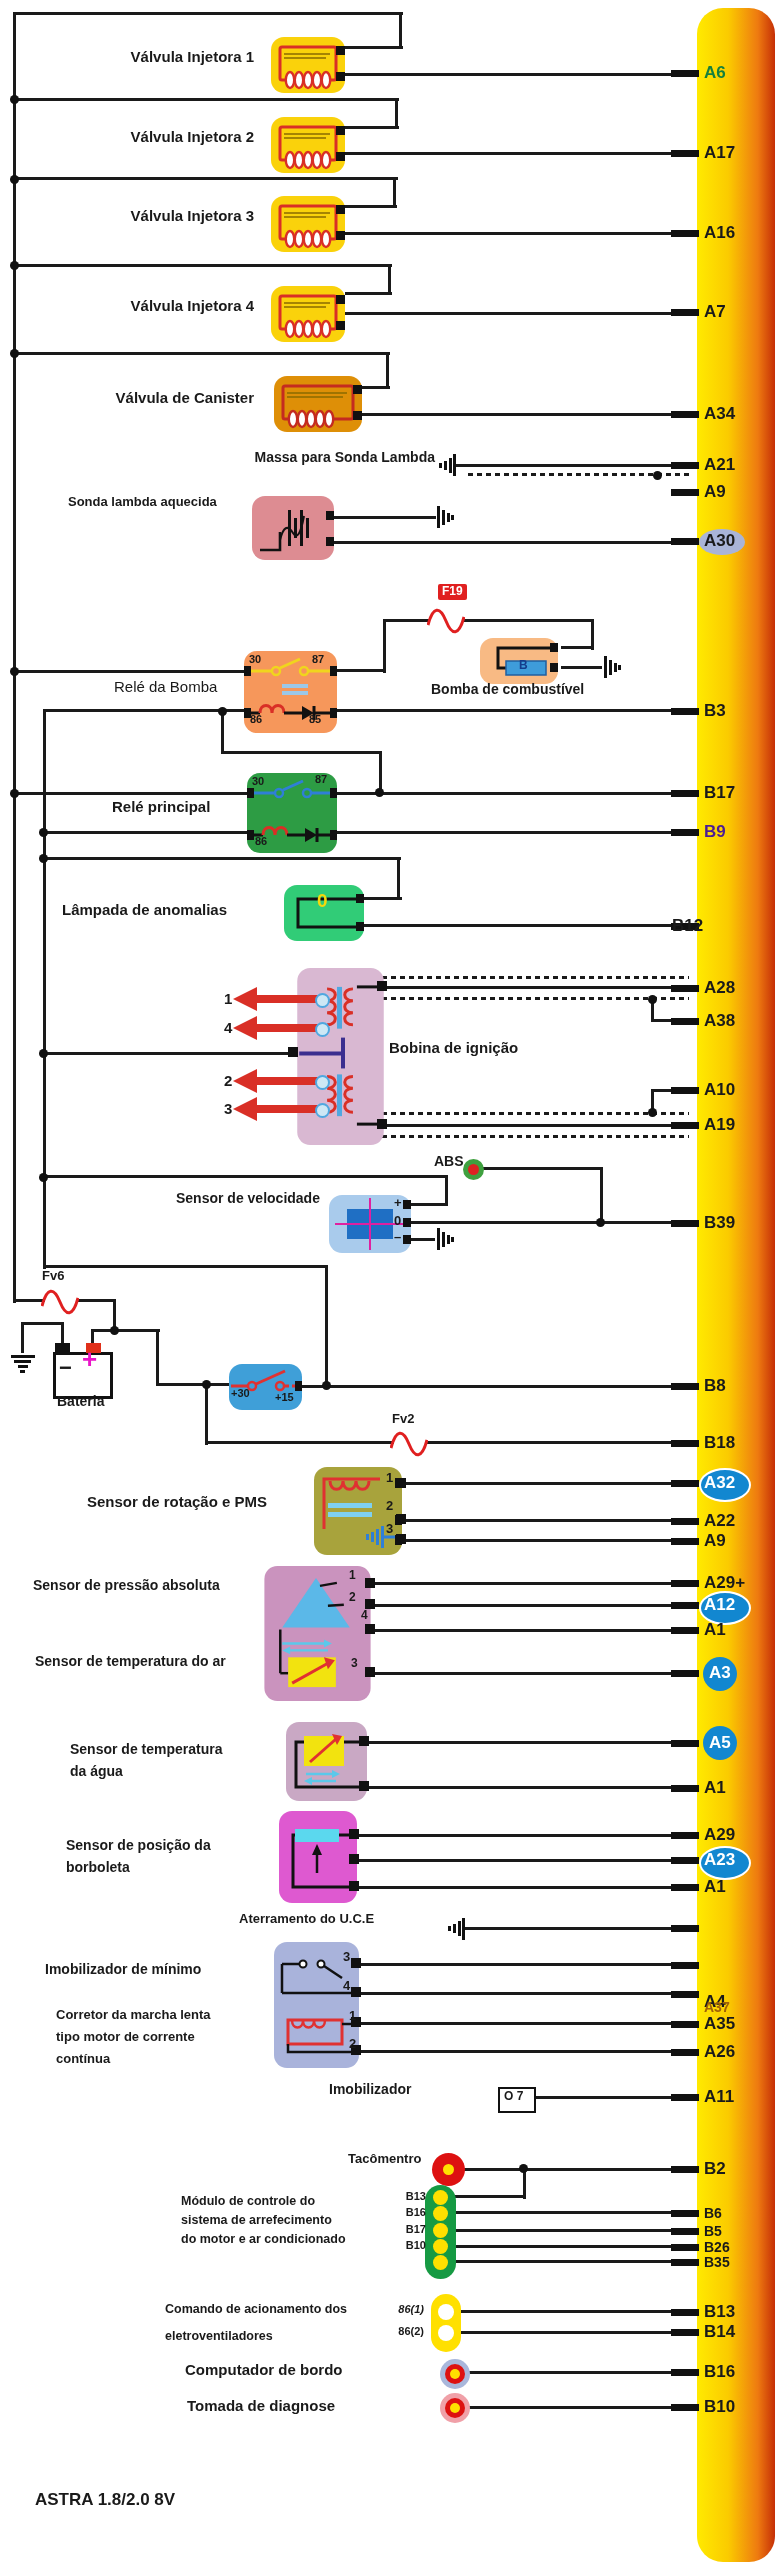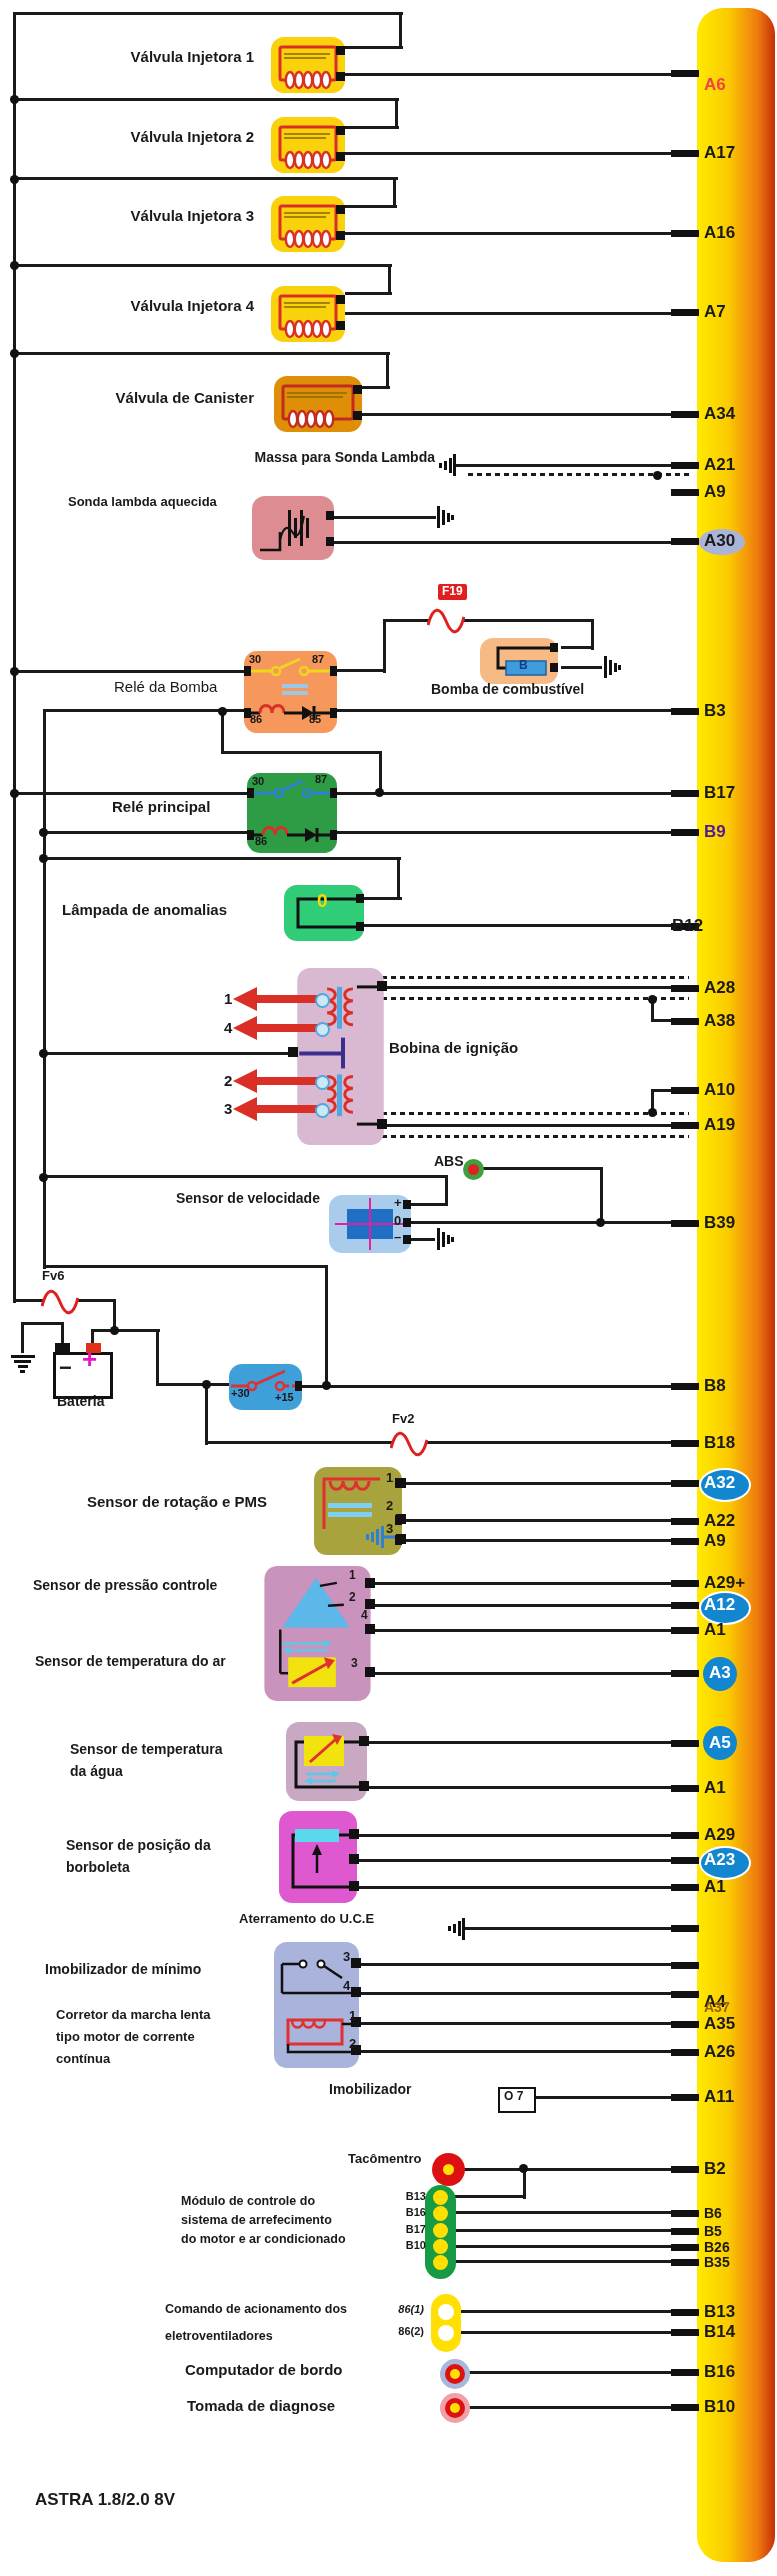--- a/index.html
+++ b/index.html
@@ -548,7 +548,7 @@
     <div class="abs" style="left: 288px; top: 1047px; width: 10px; height: 10px; background: rgb(17, 17, 17);"></div>
     <div class="abs" style="left: 697px; top: 8px; width: 78px; height: 2554px; border-radius: 26px; background: linear-gradient(90deg, rgb(255, 234, 0) 0%, rgb(251, 203, 0) 40%, rgb(238, 122, 16) 78%, rgb(197, 47, 6) 100%);"></div>
     <div class="stub" style="left: 671px; top: 70px;"></div>
-    <div class="pinlbl" style="left: 704px; top: 63px; font-size: 17px; color: #ef4444; z-index: 6; margin-top: 12px;">A6</div>
+    <div class="pinlbl" style="left: 704px; top: 63px; font-size: 17px; color: #15803d; z-index: 6;">A6</div>
     <div class="stub" style="left: 671px; top: 150px;"></div>
     <div class="pinlbl" style="left: 704px; top: 143px; font-size: 17px; color: rgb(26, 26, 26); z-index: 6;">A17</div>
     <div class="stub" style="left: 671px; top: 230px;"></div>

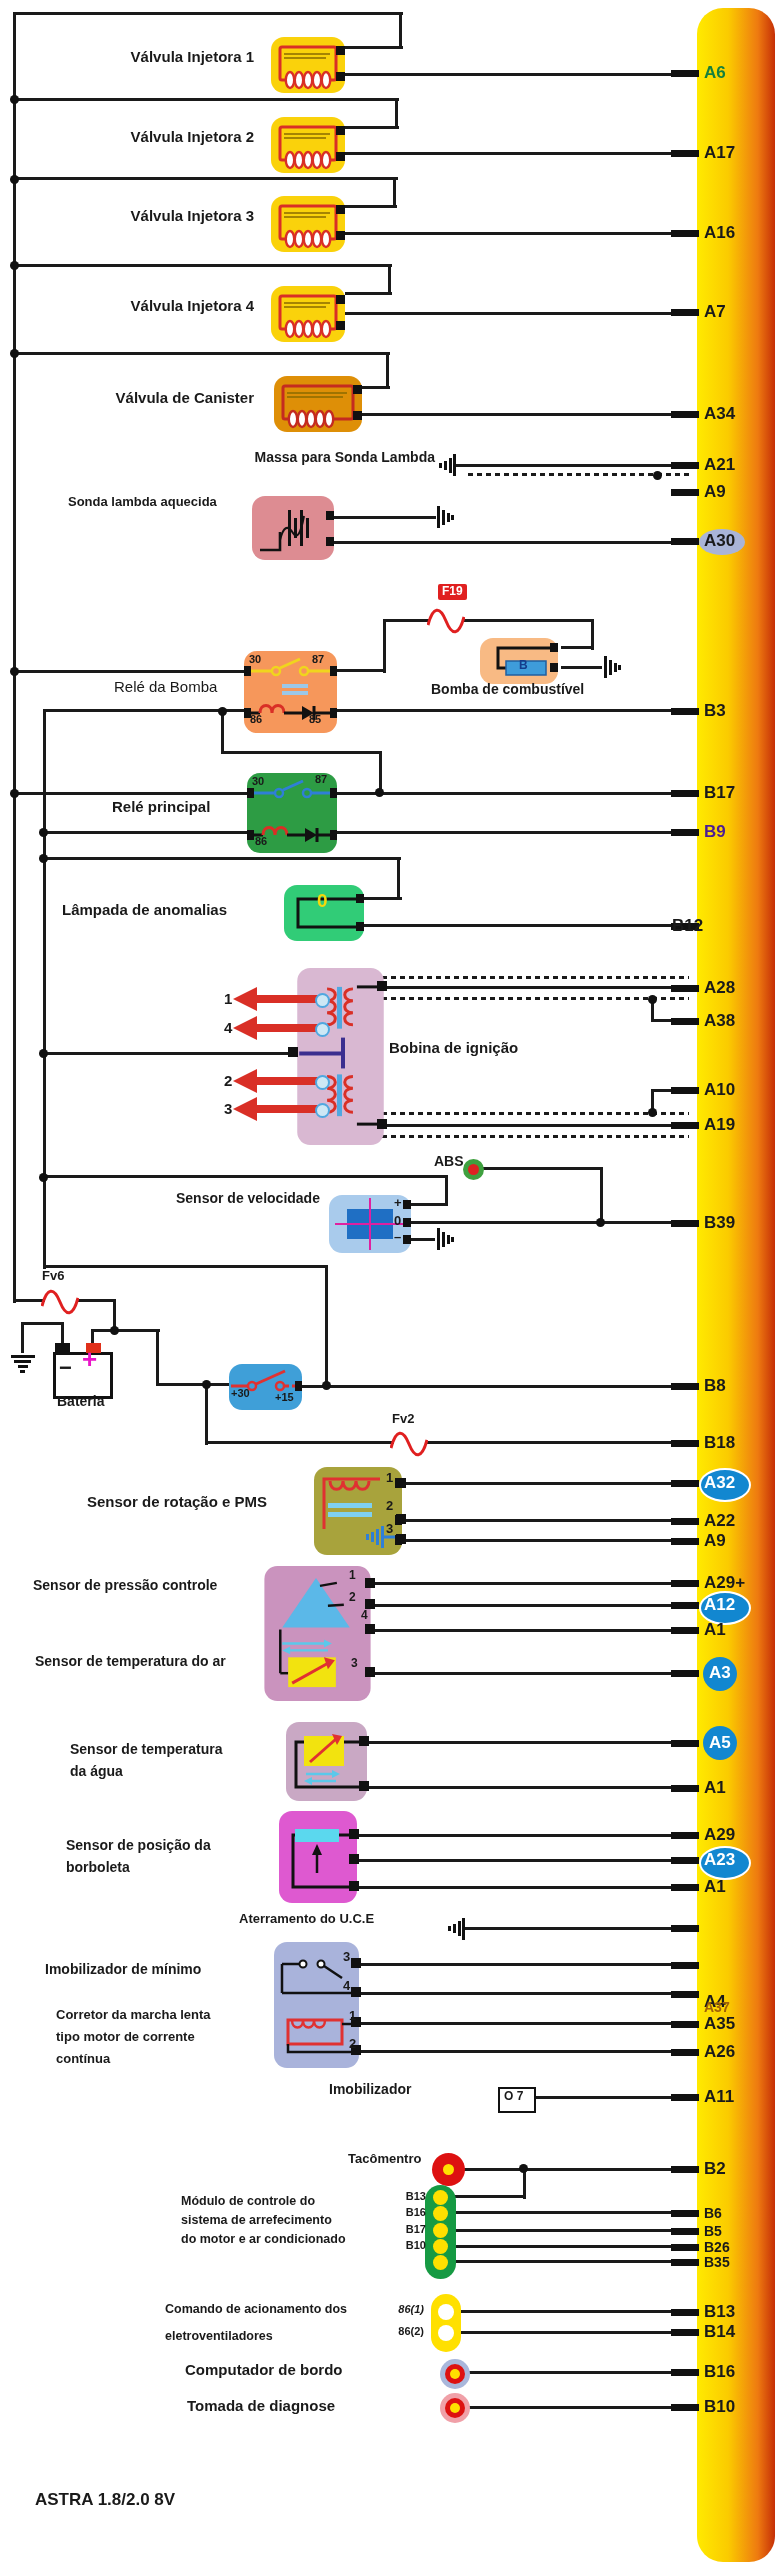--- a/index.html
+++ b/index.html
@@ -664,7 +664,7 @@
     <div class="lbl" style="top: 1391px; font-size: 11px; z-index: 7; left: 275px;">+15</div>
     <div class="lbl" style="top: 1412px; font-size: 13px; z-index: 7; left: 392px;">Fv2</div>
     <div class="lbl" style="top: 1493px; font-size: 15px; z-index: 7; left: 87px;">Sensor de rotação e PMS</div>
-    <div class="lbl" style="top: 1577px; font-size: 14px; z-index: 7; left: 33px;">Sensor de pressão controle</div>
+    <div class="lbl" style="top: 1577px; font-size: 14px; z-index: 7; left: 33px;">Sensor de pressão absoluta</div>
     <div class="lbl" style="top: 1653px; font-size: 14px; z-index: 7; left: 35px;">Sensor de temperatura do ar</div>
     <div class="lbl" style="top: 1741px; font-size: 14px; z-index: 7; left: 70px;">Sensor de temperatura</div>
     <div class="lbl" style="top: 1763px; font-size: 14px; z-index: 7; left: 70px;">da água</div>

